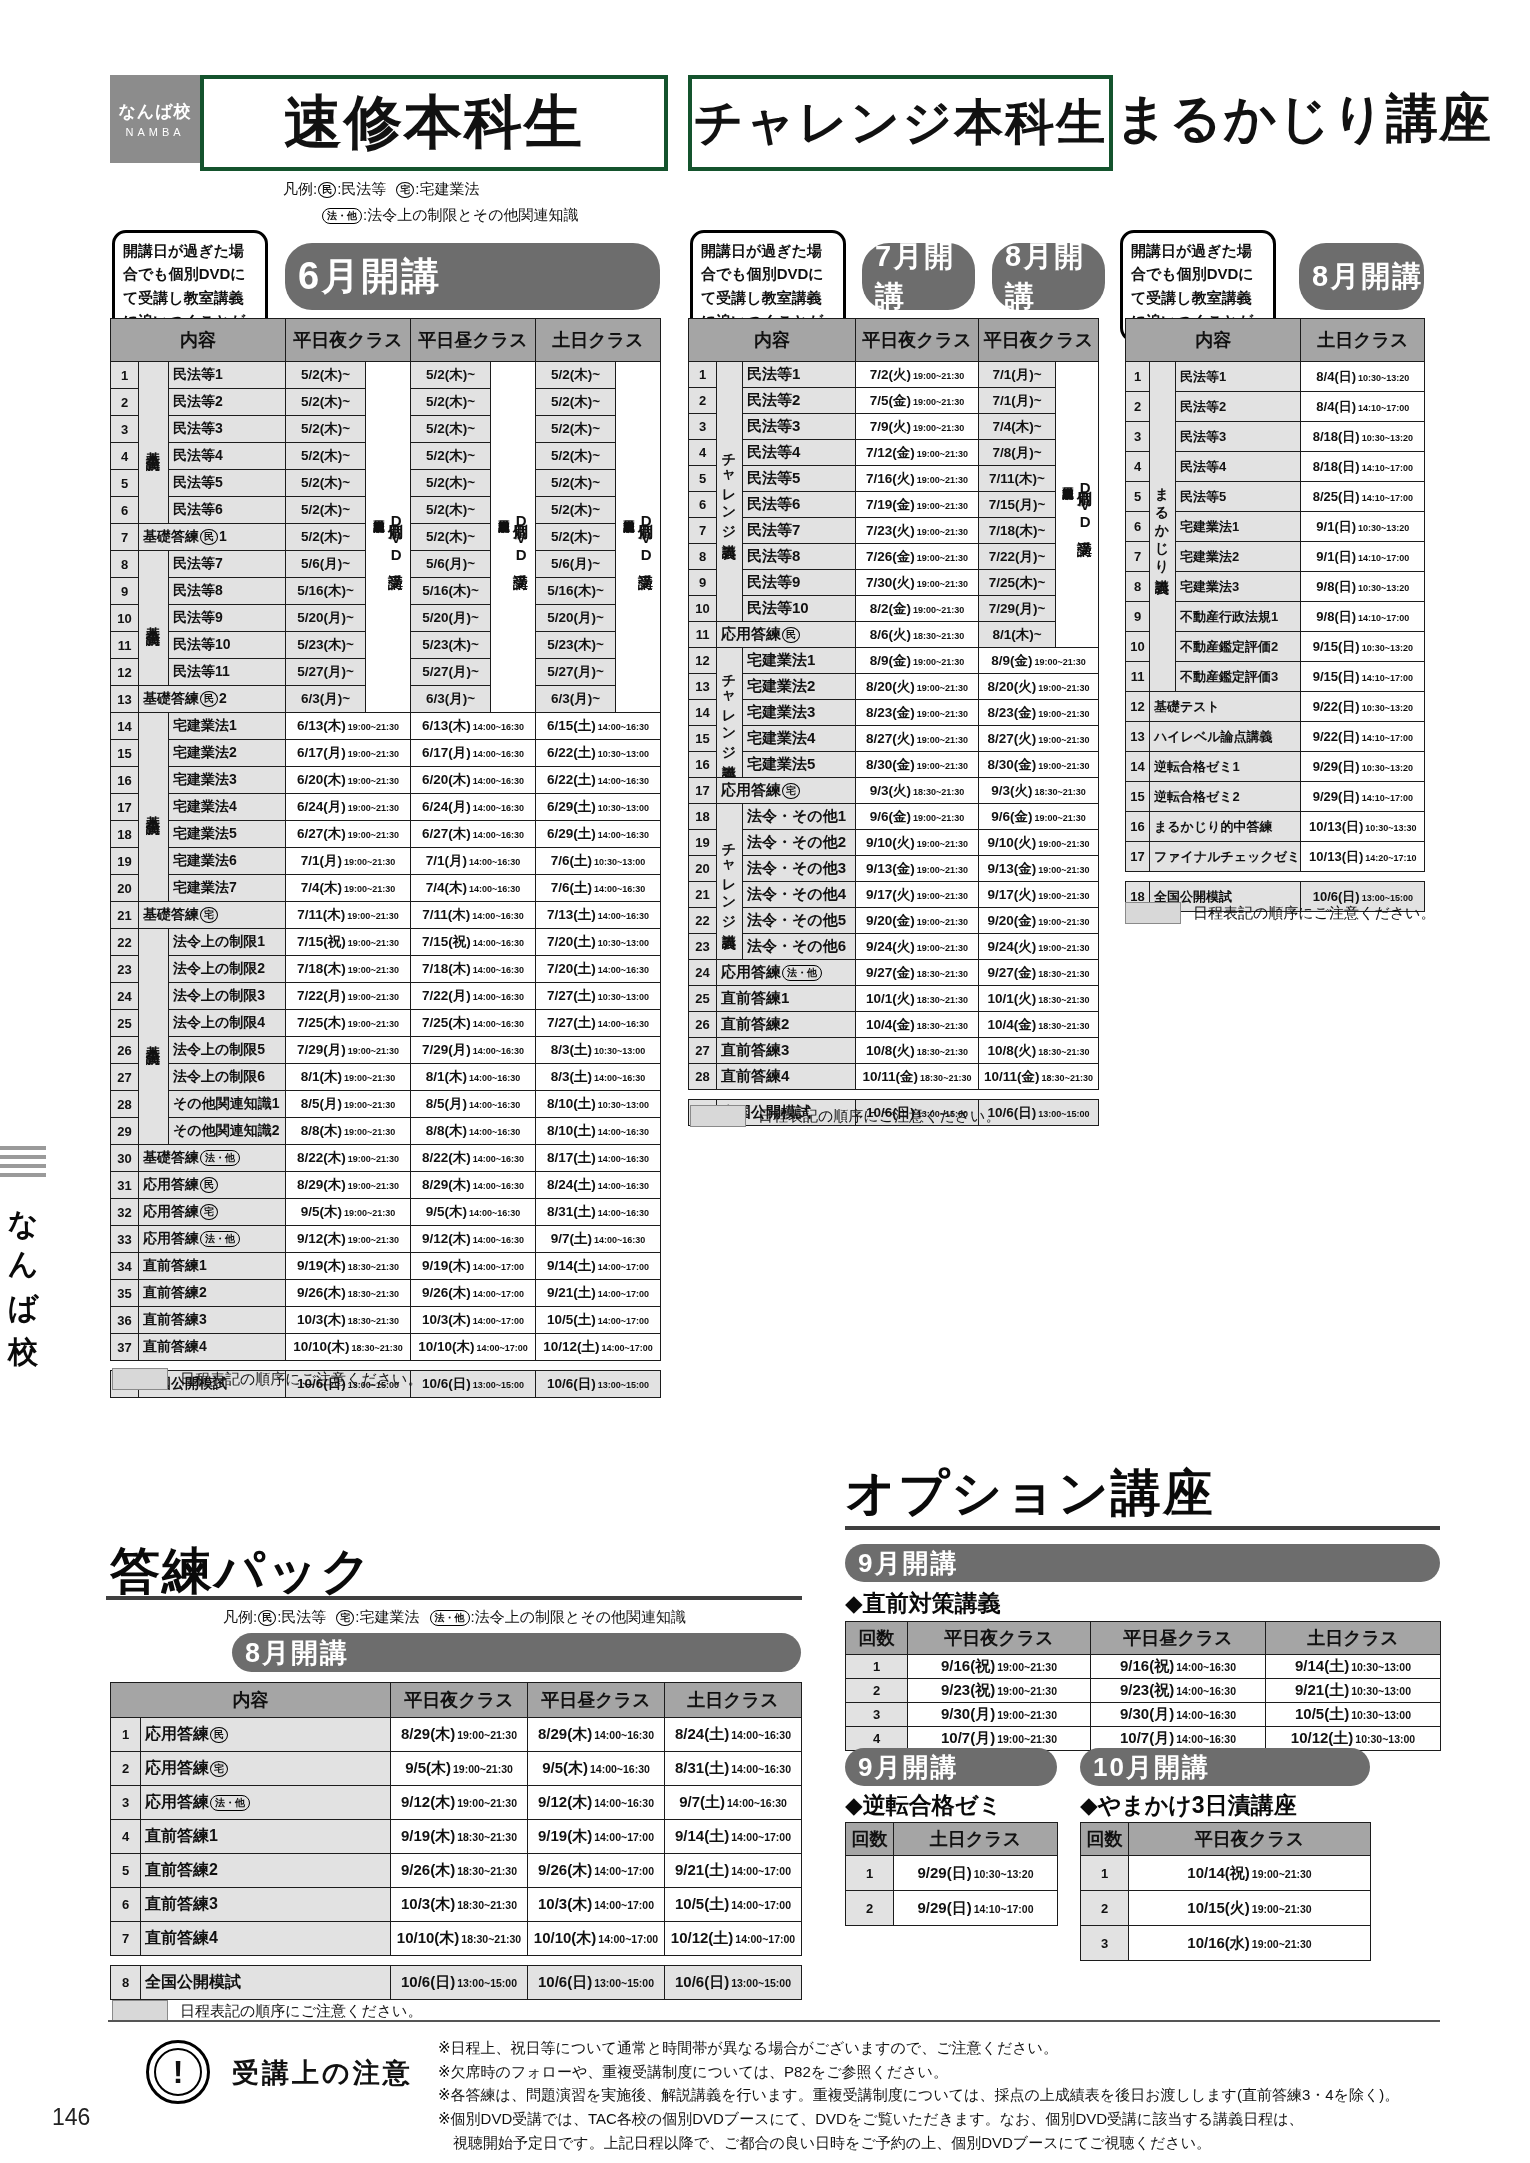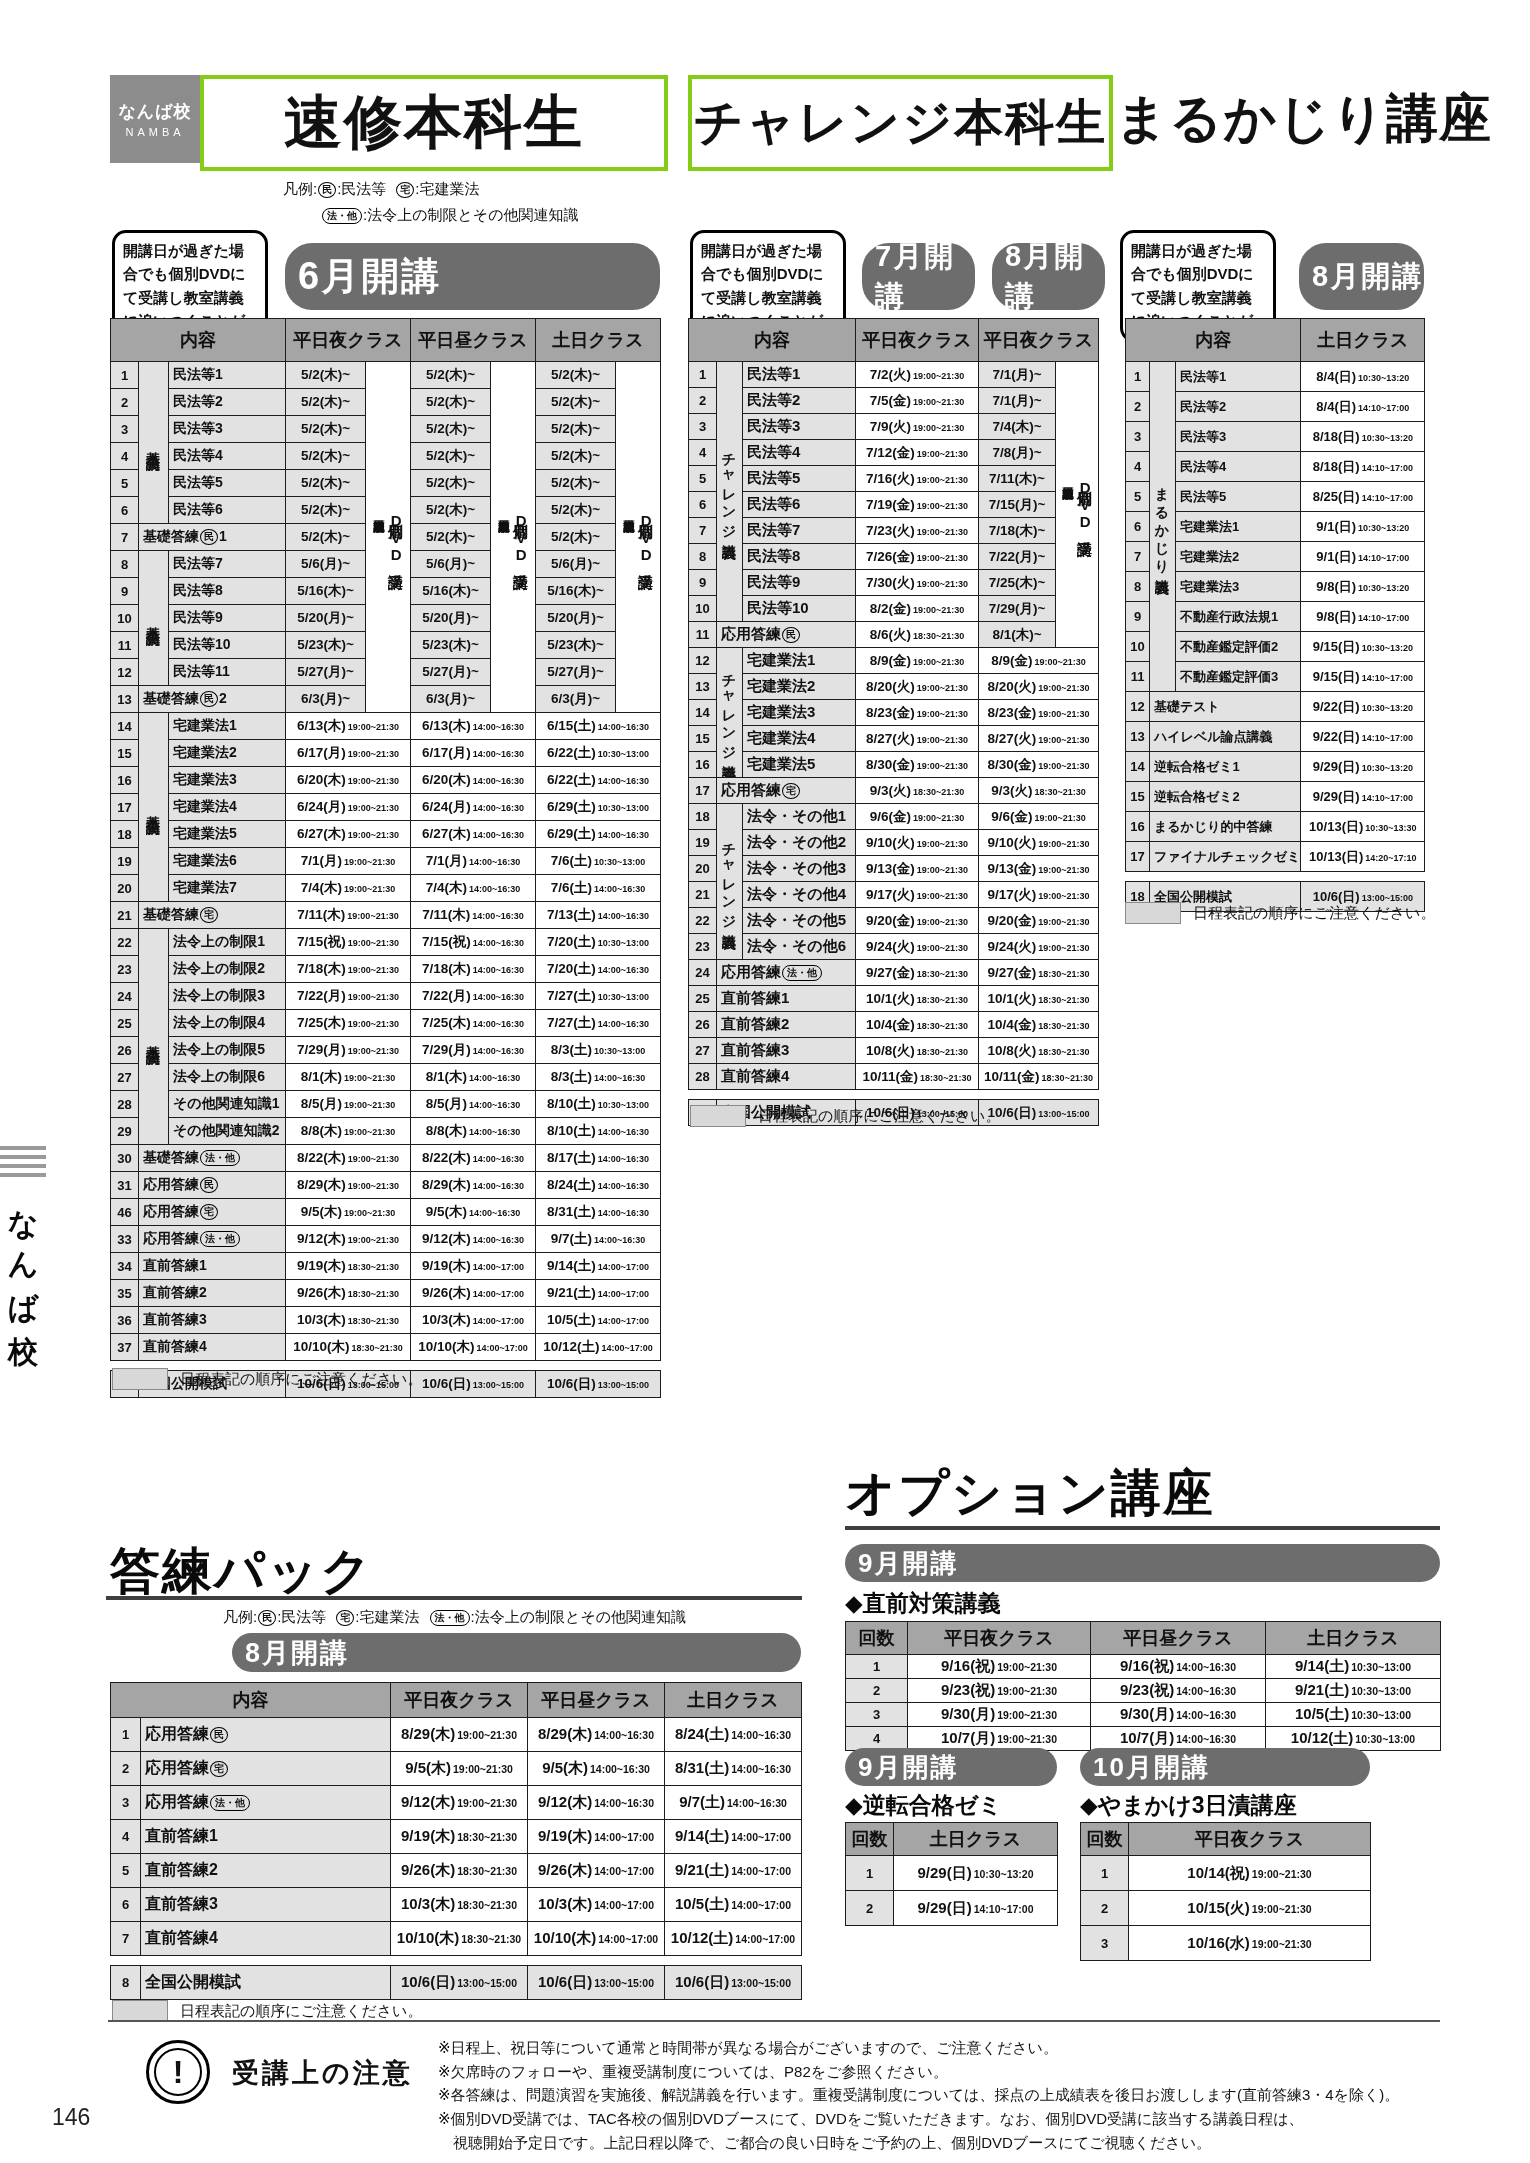--- a/index.html
+++ b/index.html
@@ -18,7 +18,7 @@
     display:flex;flex-direction:column;align-items:center;justify-content:center;gap:3px;}
   .school-jp{font-size:17px;font-weight:bold;letter-spacing:1px;}
   .school-en{font-size:11px;letter-spacing:4px;}
-  .title-box{border:4px solid #84cc16;display:flex;align-items:center;justify-content:center;
+  .title-box{border:4px solid #14532d;display:flex;align-items:center;justify-content:center;
     font-weight:900;background:#fff;letter-spacing:2px;}
   .tb1{left:200px;top:75px;width:460px;height:88px;font-size:58px;}
   .tb2{left:688px;top:75px;width:417px;height:88px;font-size:49px;}

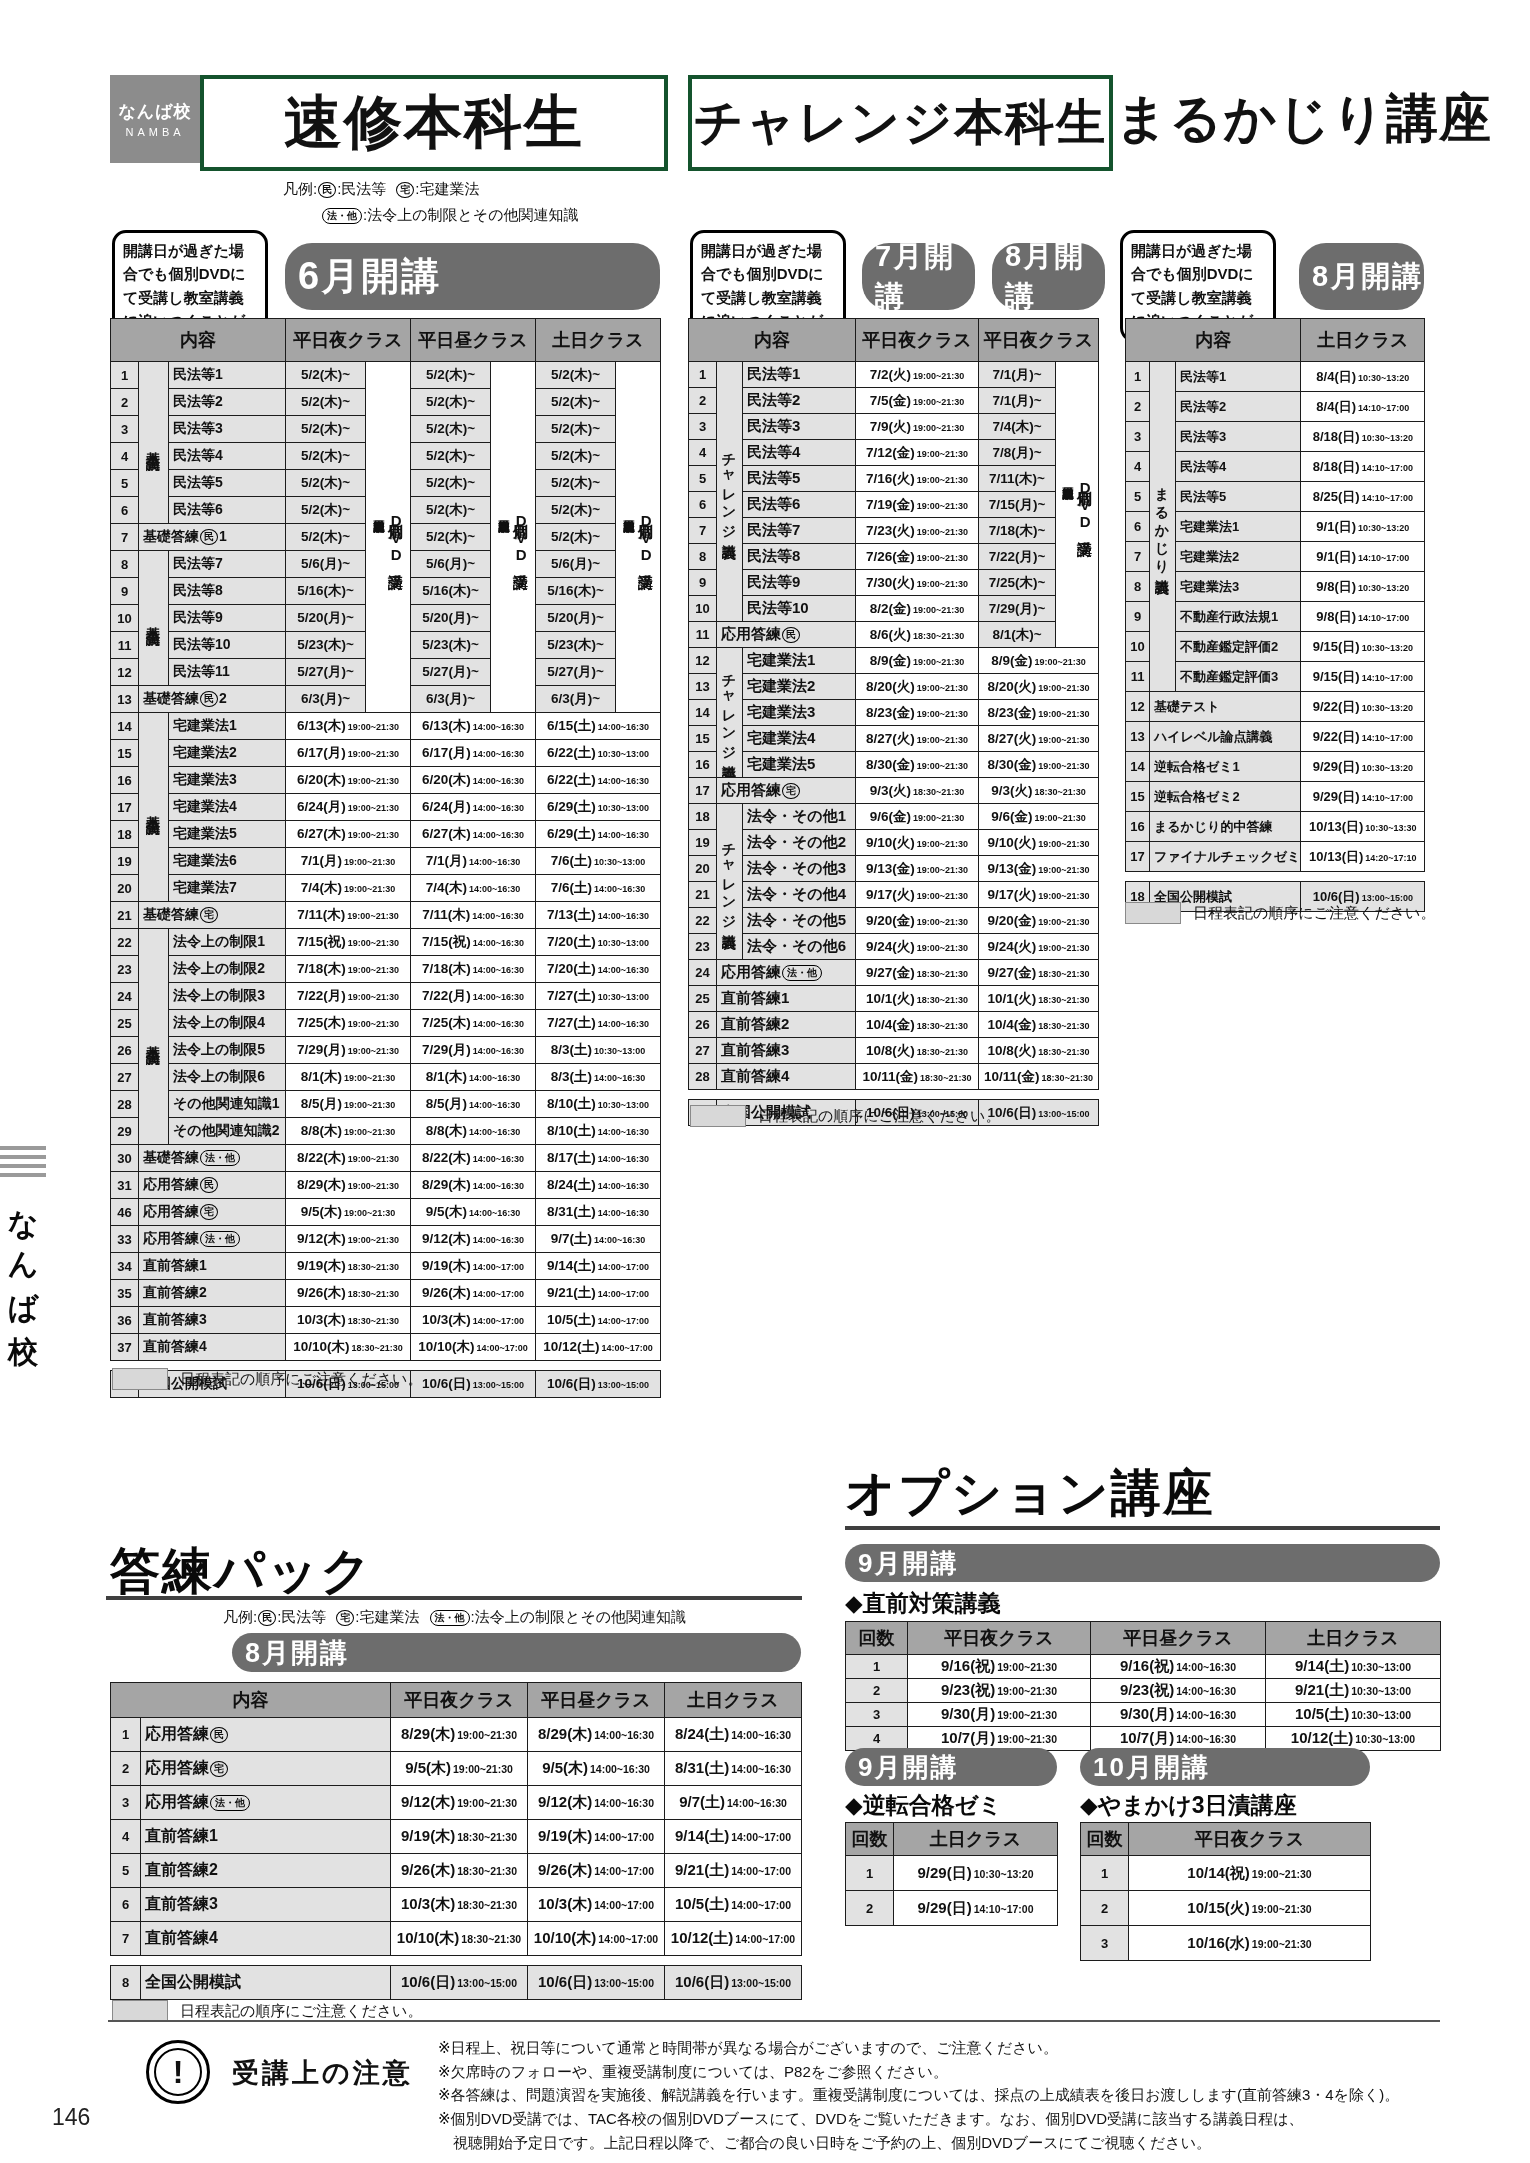--- a/index.html
+++ b/index.html
@@ -368,7 +368,7 @@
           <td class="dt" colspan="2"><span class="d">8/24(土)</span><span class="t">14:00~16:30</span></td>
         </tr>
         <tr>
-          <td class="num">46</td>
+          <td class="num">32</td>
           <td class="nm" colspan="2">応用答練<span class="circ">宅</span></td>
           <td class="dt" colspan="2"><span class="d">9/5(木)</span><span class="t">19:00~21:30</span></td>
           <td class="dt" colspan="2"><span class="d">9/5(木)</span><span class="t">14:00~16:30</span></td>

